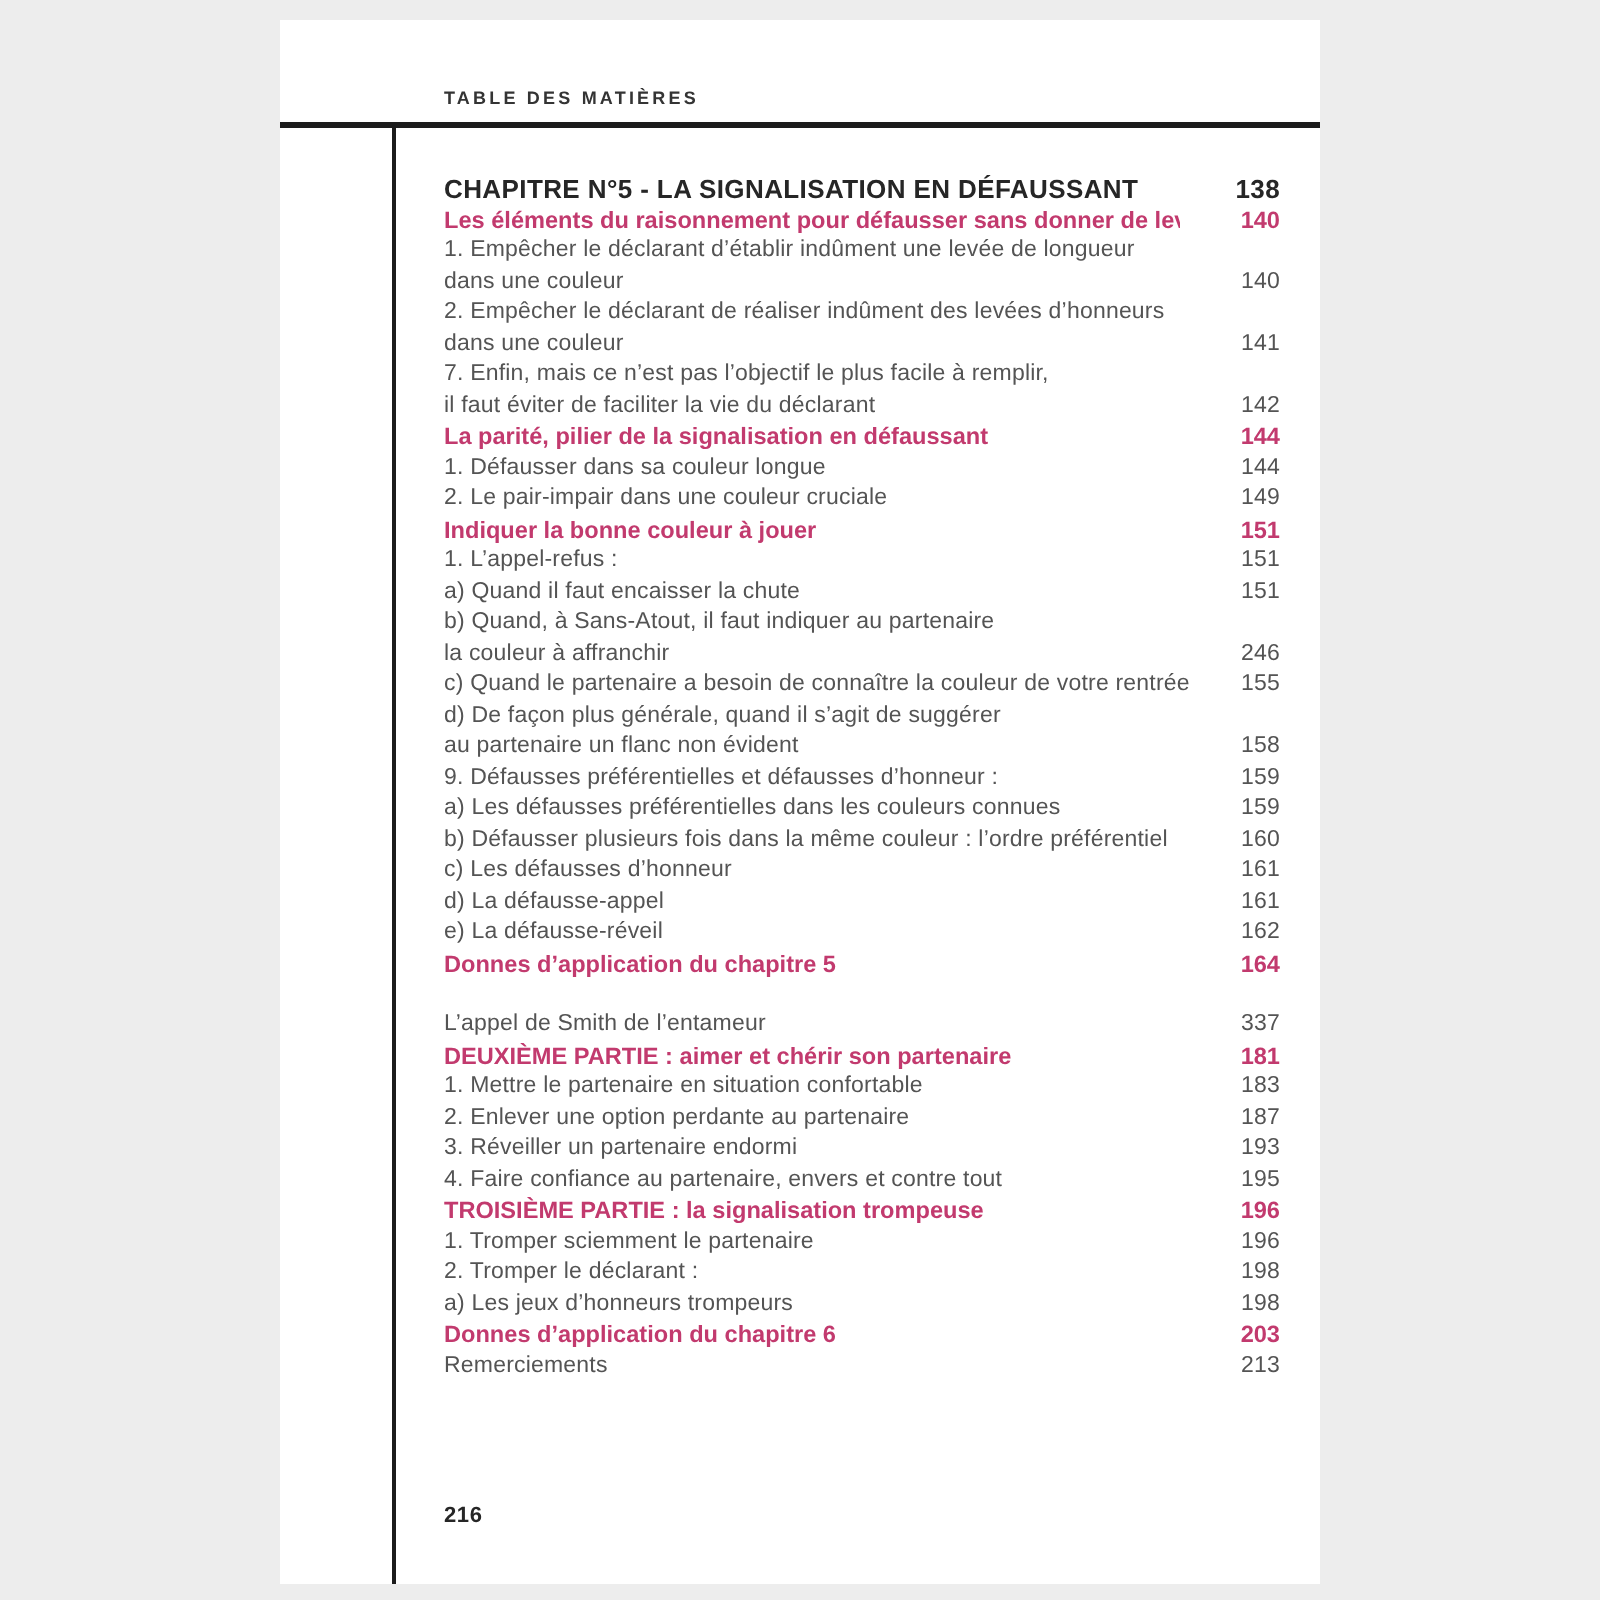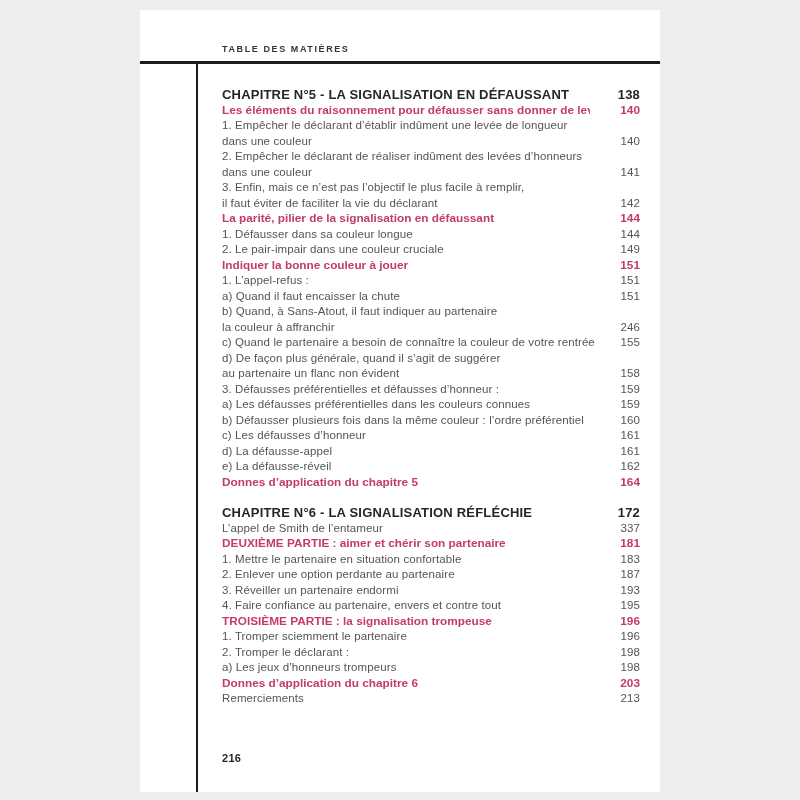--- a/index.html
+++ b/index.html
@@ -80,7 +80,7 @@
             <span class="p">141</span>
           </div>
           <div class="row item">
-            <span class="t">3. Enfin, mais ce n’est pas l’objectif le plus facile à remplir,</span>
+            <span class="t">7. Enfin, mais ce n’est pas l’objectif le plus facile à remplir,</span>
             <span class="p"></span>
           </div>
           <div class="row item">

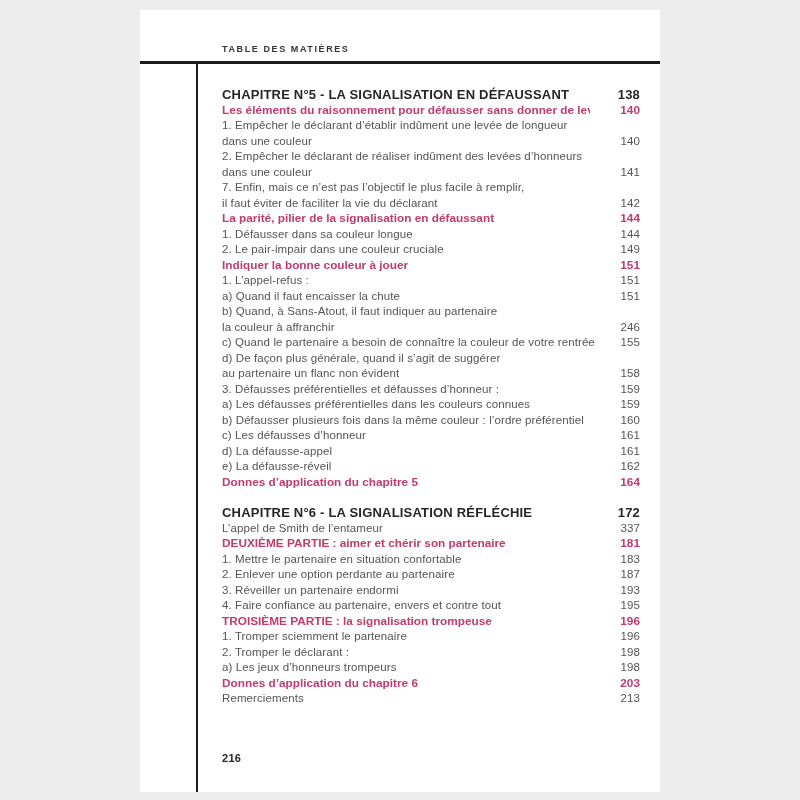--- a/index.html
+++ b/index.html
@@ -132,7 +132,7 @@
             <span class="p">158</span>
           </div>
           <div class="row item">
-            <span class="t">3. Défausses préférentielles et défausses d’honneur :</span>
+            <span class="t">9. Défausses préférentielles et défausses d’honneur :</span>
             <span class="p">159</span>
           </div>
           <div class="row item">

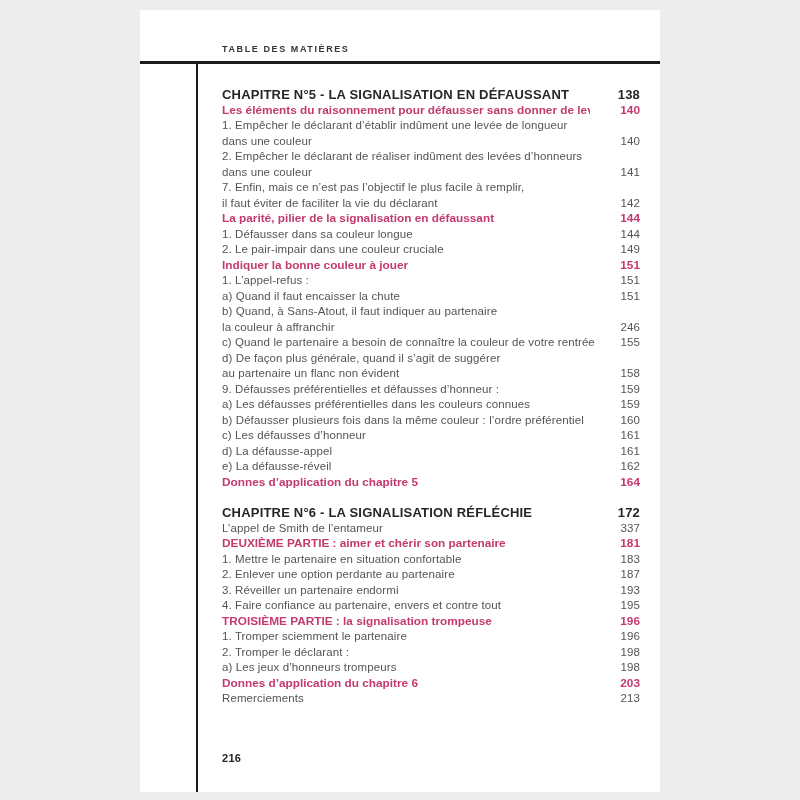--- a/index.html
+++ b/index.html
@@ -161,10 +161,6 @@
           </div>
         </div>
         <div class="group">
-          <div class="row chapter">
-            <span class="t">CHAPITRE N°6 - LA SIGNALISATION RÉFLÉCHIE</span>
-            <span class="p">172</span>
-          </div>
           <div class="row item">
             <span class="t">L’appel de Smith de l’entameur</span>
             <span class="p">337</span>

